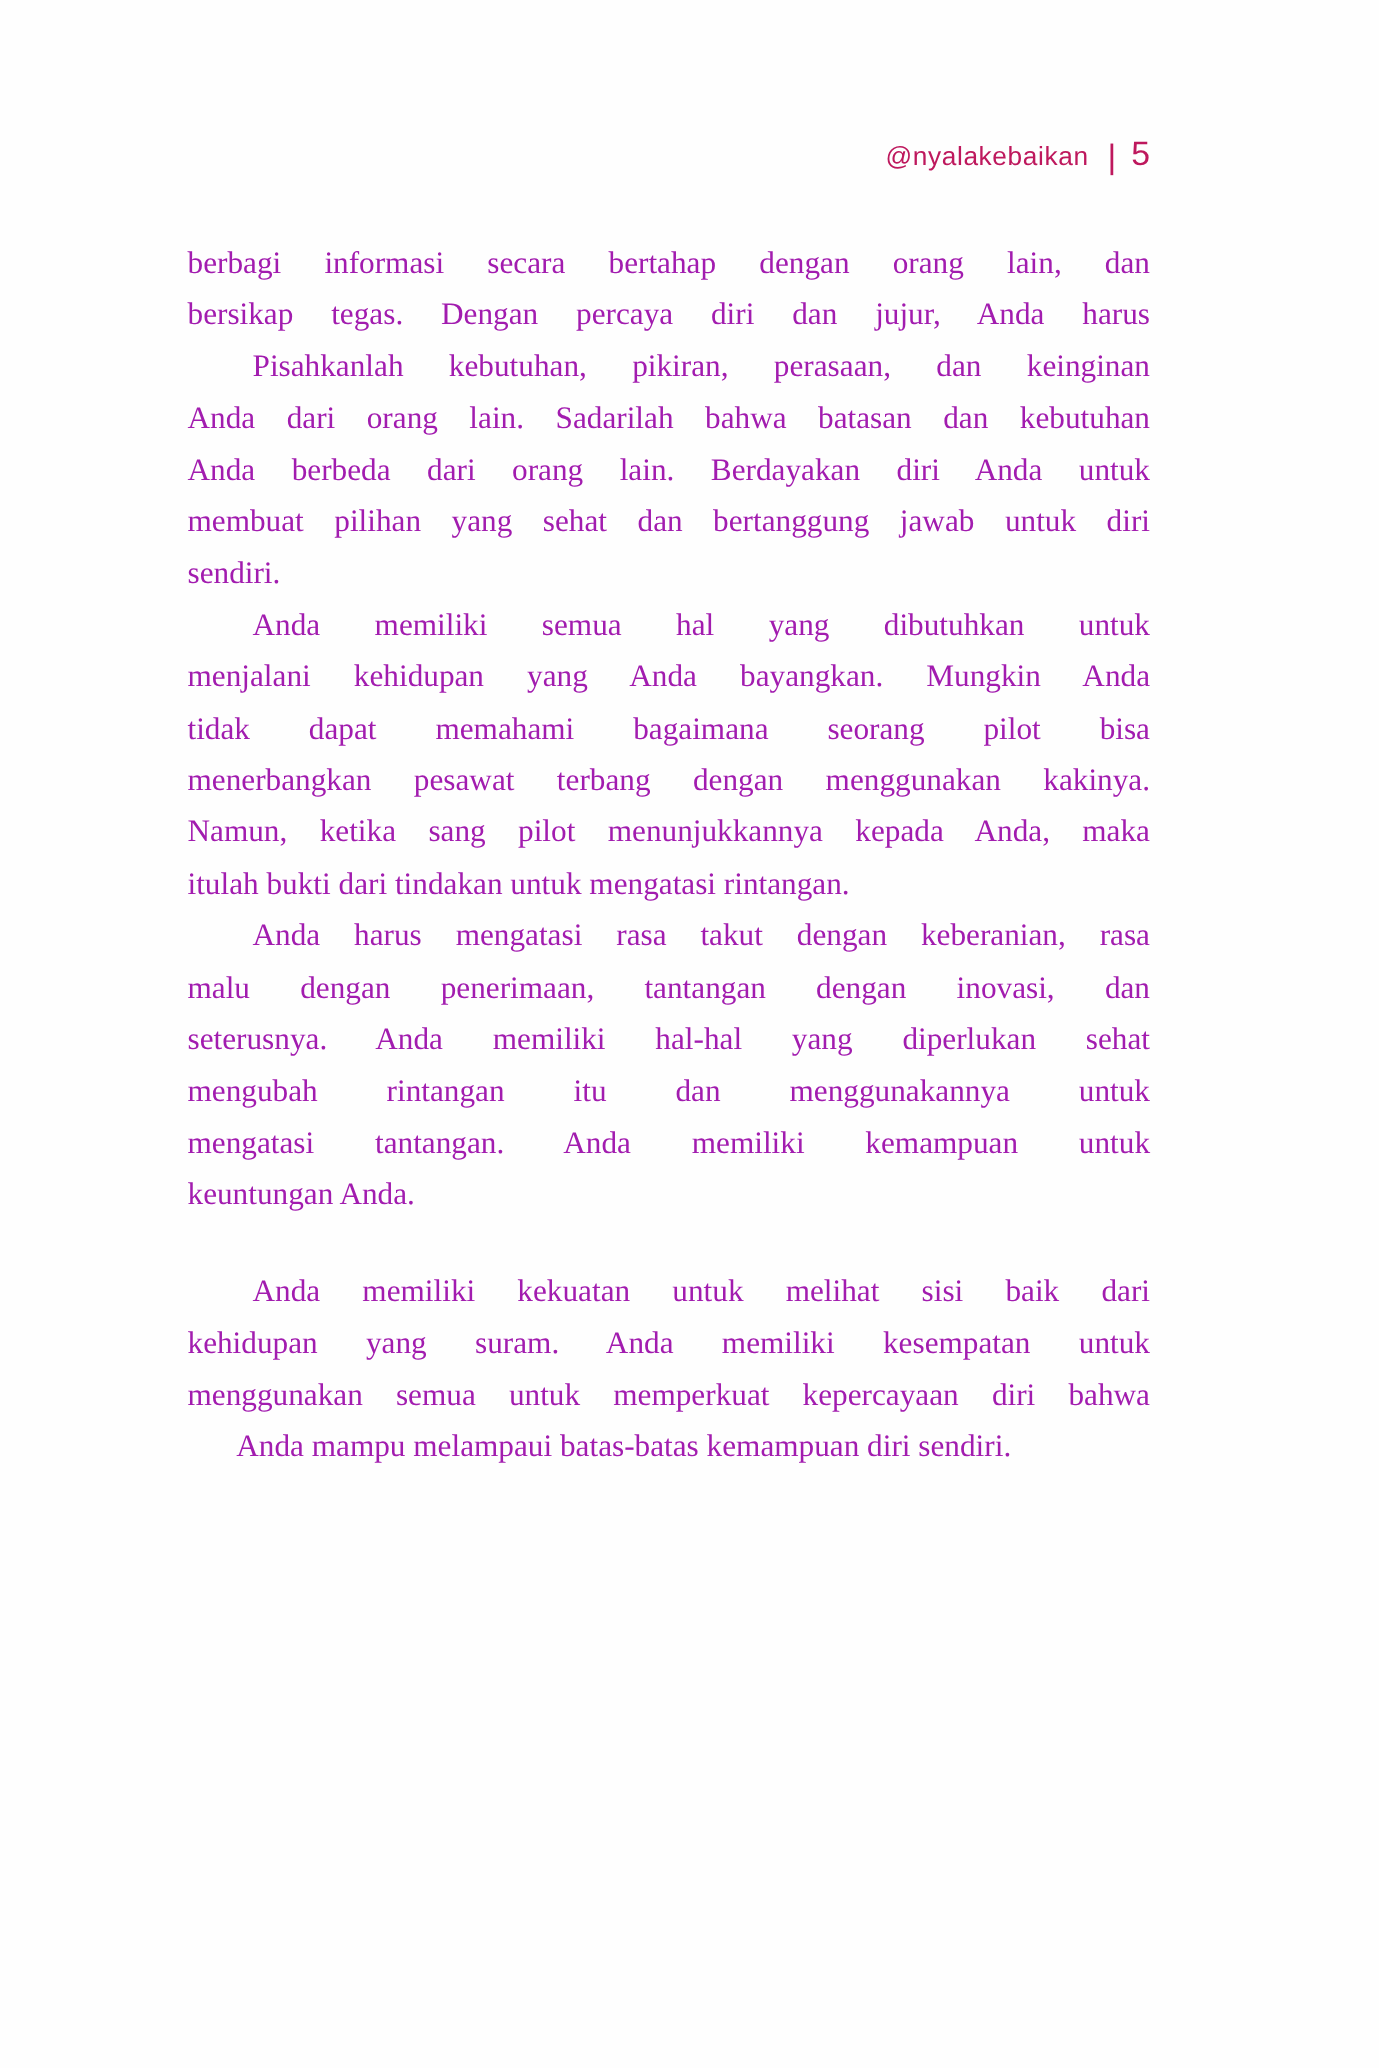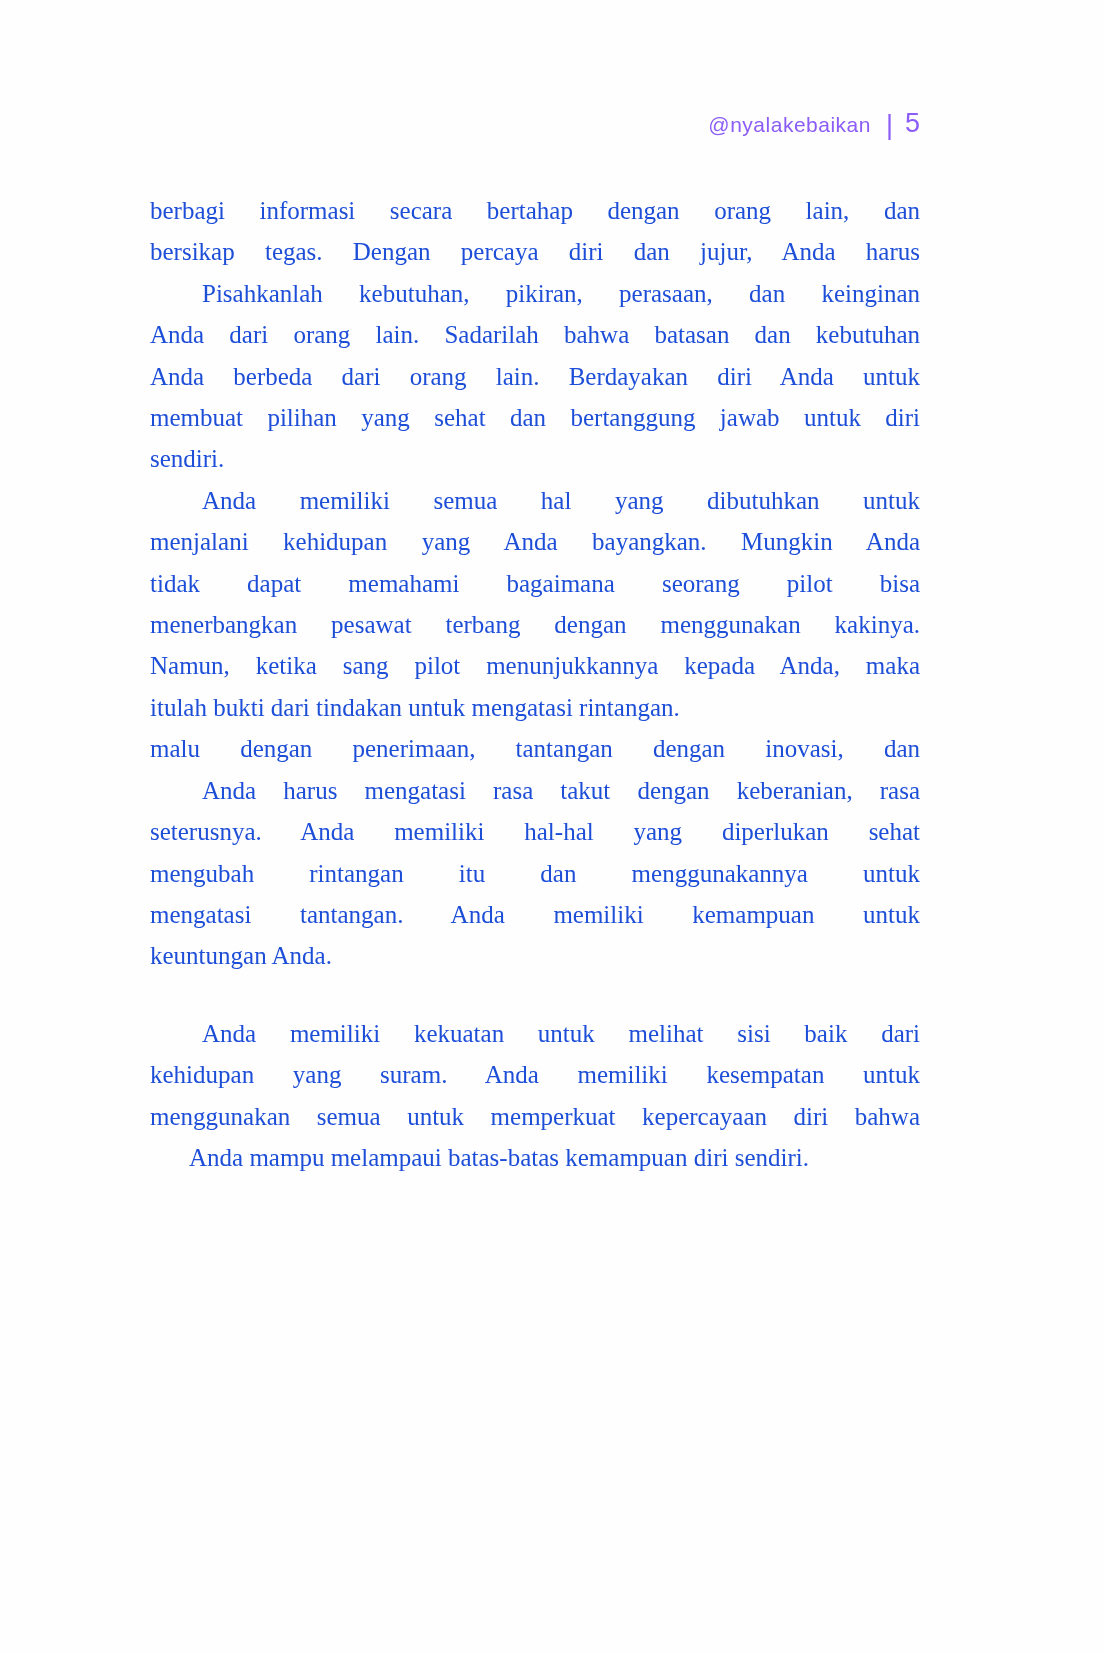--- a/index.html
+++ b/index.html
@@ -20,7 +20,7 @@
     width: 920px;          
     text-align: right;
     font-family: "Liberation Sans", sans-serif;
-    color: #8b5cf6;
+    color: #be185d;
     white-space: nowrap;
   }
   .running-head .handle {

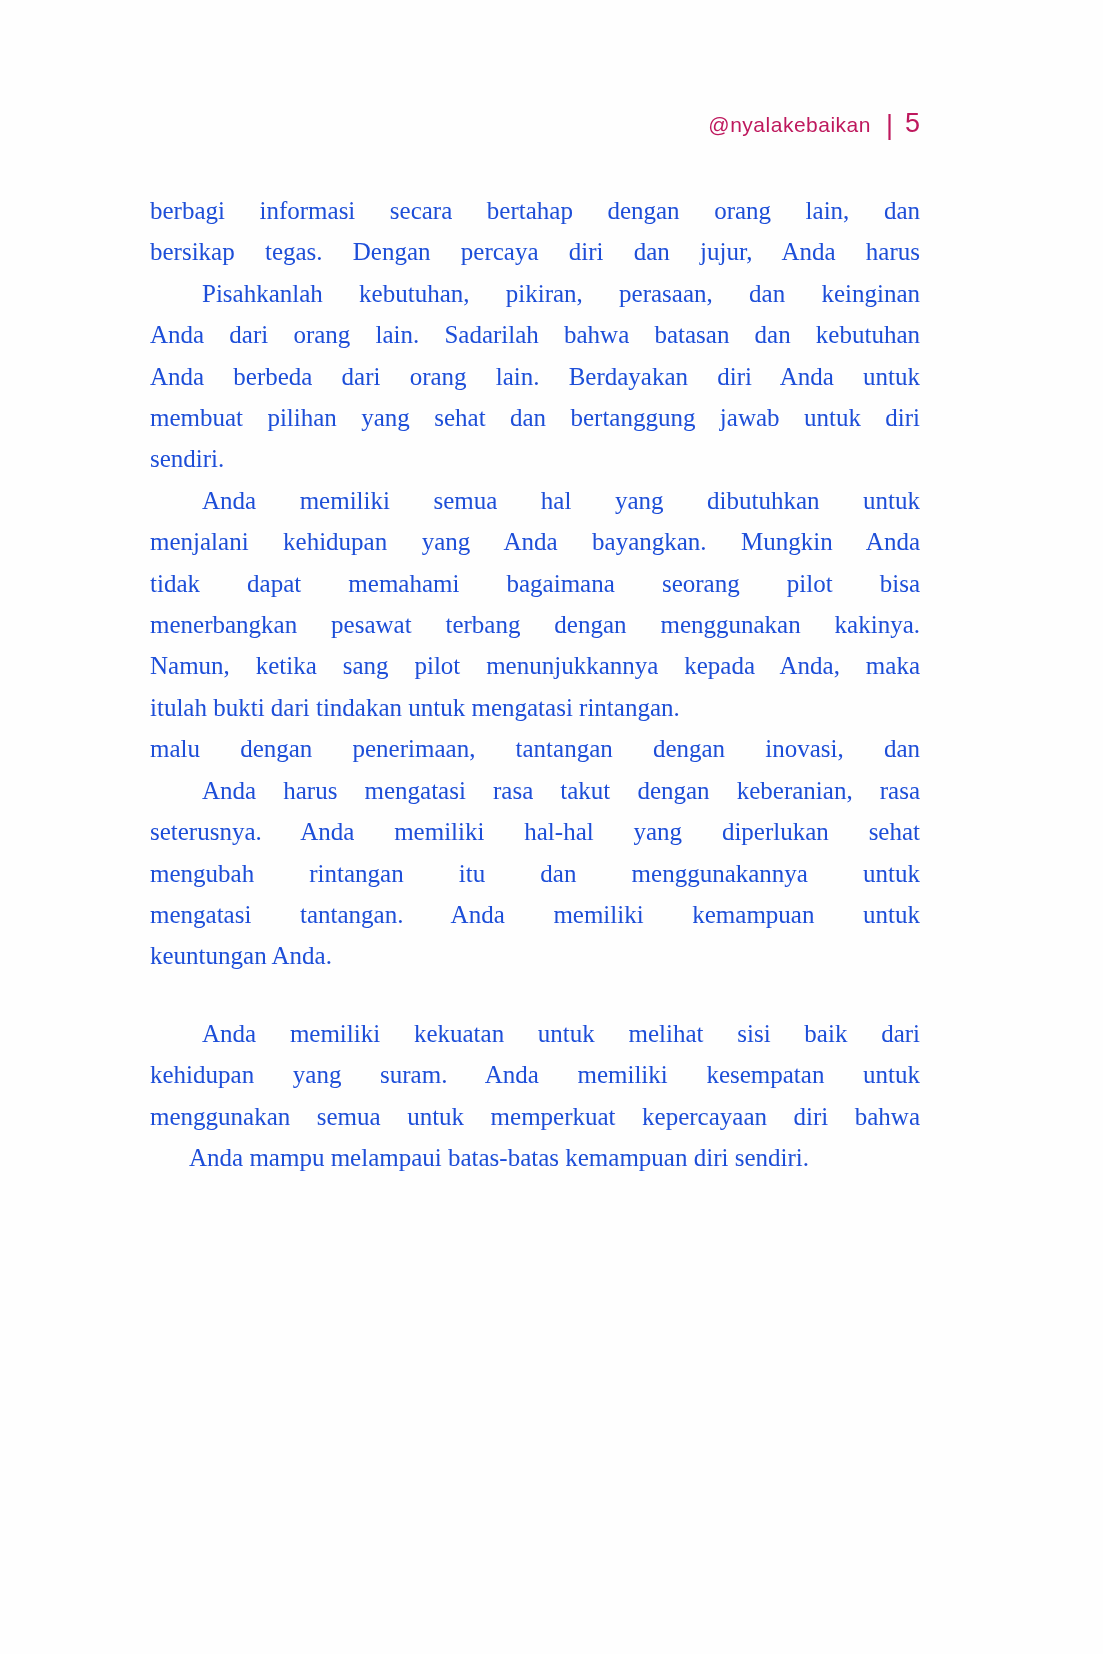--- a/index.html
+++ b/index.html
@@ -48,7 +48,7 @@
     font-family: "Liberation Serif", serif;
     font-size: 25px;
     line-height: 41.4px;
-    color: #1d4ed8;
+    color: #a21caf;
   }
   .para { margin: 0; padding: 0; }
   .line {

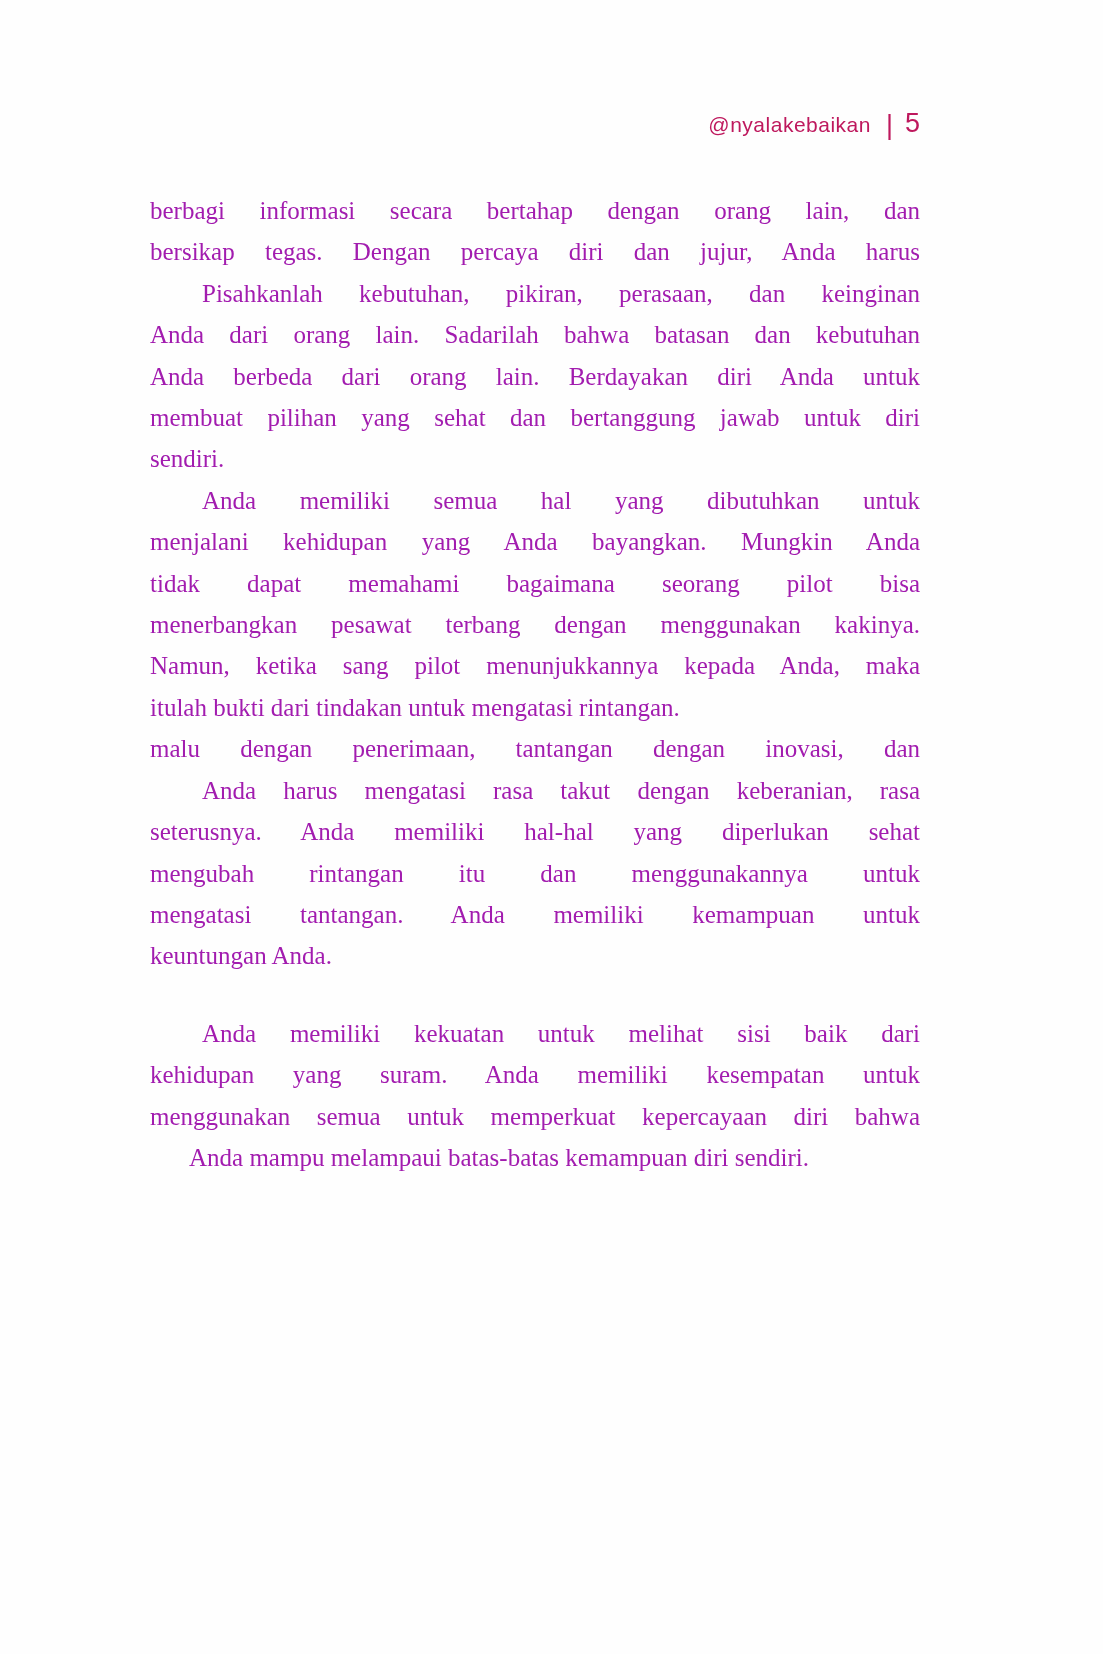--- a/index.html
+++ b/index.html
@@ -96,8 +96,8 @@
     </p>
 
     <p class="para">
+      <span class="line indent" style="display: block;">Anda harus mengatasi rasa takut dengan keberanian, rasa</span>
       <span class="line" style="display: block;">malu dengan penerimaan, tantangan dengan inovasi, dan</span>
-      <span class="line indent" style="display: block;">Anda harus mengatasi rasa takut dengan keberanian, rasa</span>
       <span class="line" style="display: block;">seterusnya. Anda memiliki hal-hal yang diperlukan sehat</span>
       <span class="line" style="display: block;">mengubah rintangan itu dan menggunakannya untuk</span>
       <span class="line" style="display: block;">mengatasi tantangan. Anda memiliki kemampuan untuk</span>

